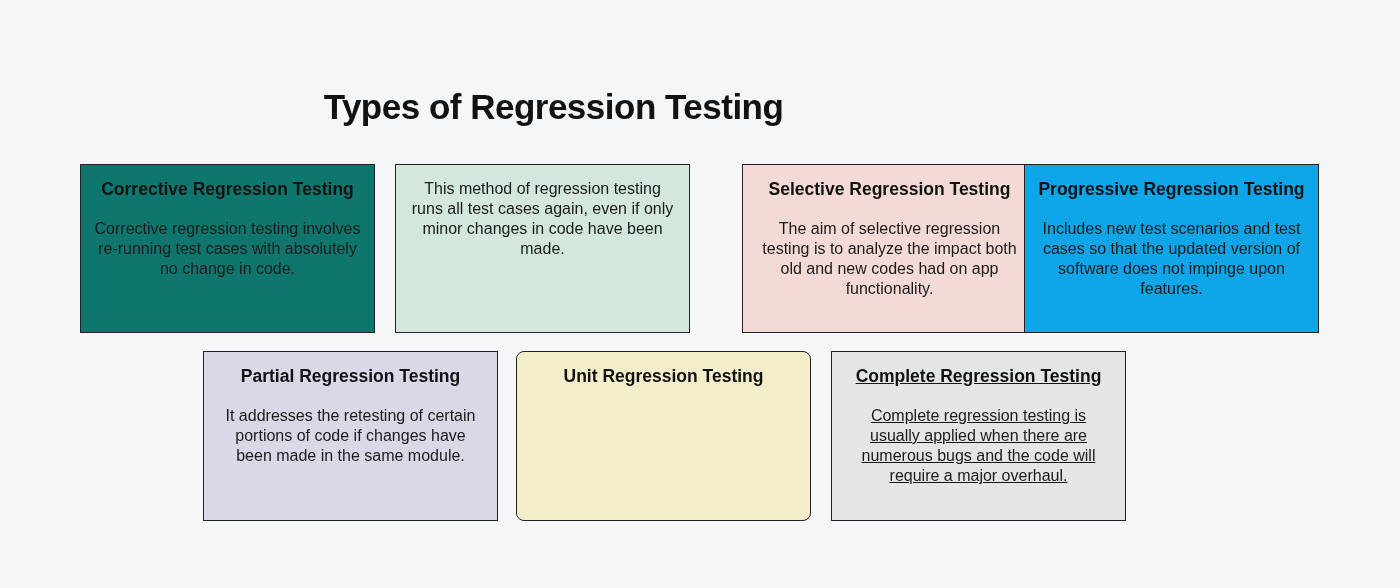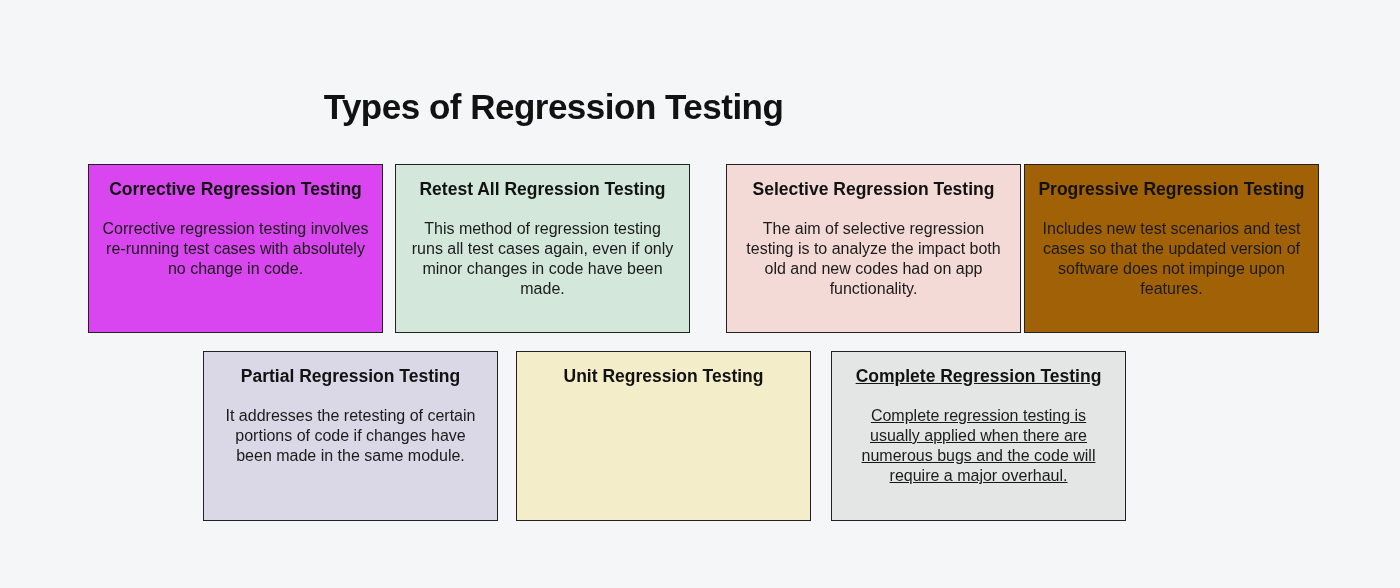--- a/index.html
+++ b/index.html
@@ -70,7 +70,7 @@
 
   <h1 class="page-title">Types of Regression Testing</h1>
 
-  <div class="card c0" style="background-color: #d946ef; margin-left: 8px;">
+  <div class="card c0" style="background-color: #0f766e;">
     <div class="card-title">Corrective Regression Testing</div>
     <div class="card-body">Corrective regression testing involves re-running test cases with absolutely no change in code.</div>
   </div>

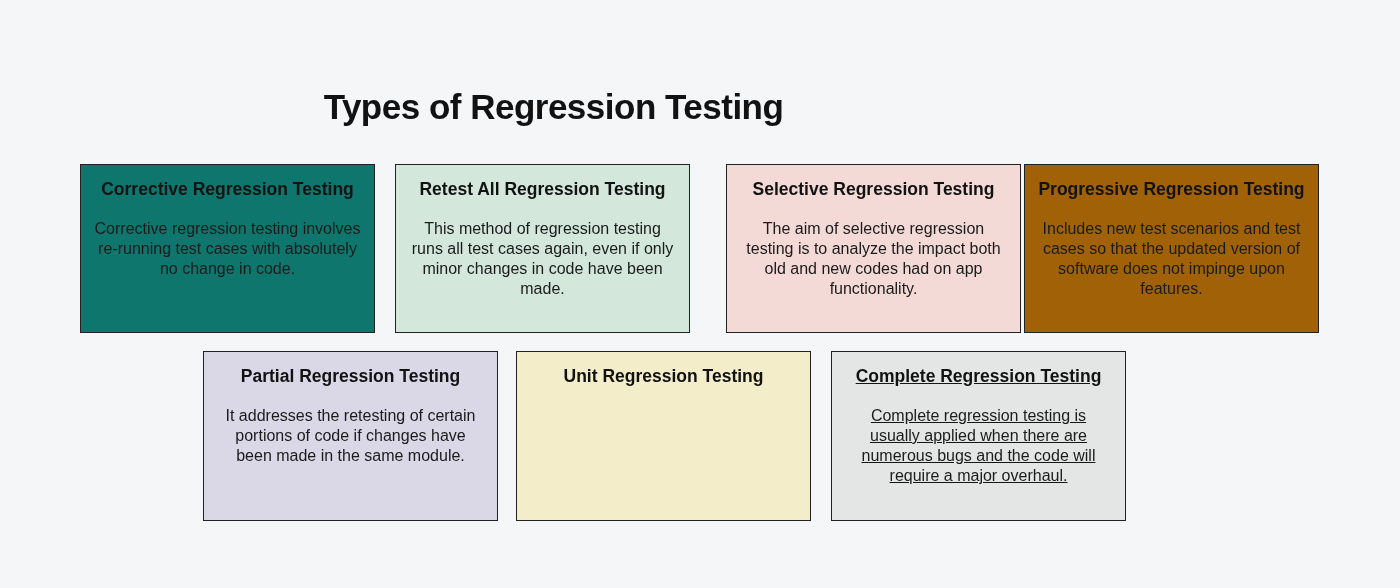--- a/index.html
+++ b/index.html
@@ -76,7 +76,6 @@
   </div>
 
   <div class="card c1" style="background-color: rgb(211, 232, 219);">
-    <div class="card-title">Retest All Regression Testing</div>
     <div class="card-body">This method of regression testing runs all test cases again, even if only minor changes in code have been made.</div>
   </div>
 

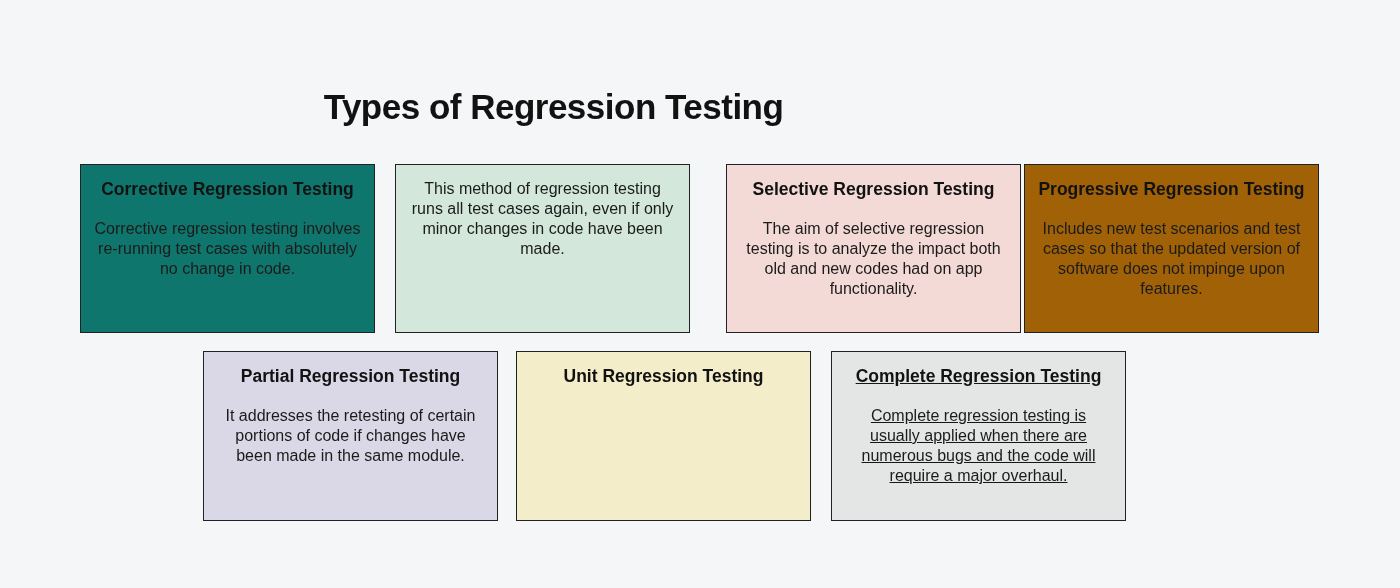--- a/index.html
+++ b/index.html
@@ -56,7 +56,7 @@
   
   .c0 { left: 80px;   top: 164px; height: 169px; }
   .c1 { left: 395px;  top: 164px; height: 169px; }
-  .c2 { left: 726px;  top: 164px; height: 169px; }
+  .c2 { left: 742px;  top: 164px; height: 169px; }
   .c3 { left: 1024px; top: 164px; height: 169px; }
   
   .c4 { left: 203px;  top: 351px; height: 170px; }

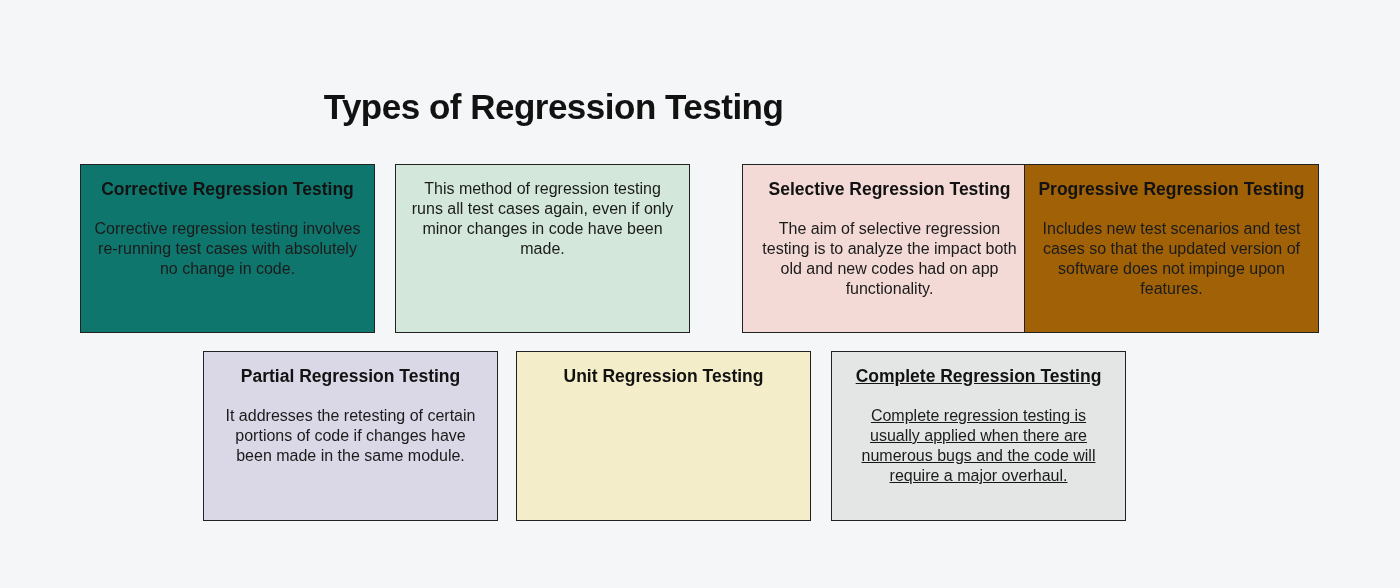--- a/index.html
+++ b/index.html
@@ -84,7 +84,7 @@
     <div class="card-body">The aim of selective regression testing is to analyze the impact both old and new codes had on app functionality.</div>
   </div>
 
-  <div class="card c3" style="background-color: #a16207;">
+  <div class="card c3" style="background-color: #0ea5e9;">
     <div class="card-title">Progressive Regression Testing</div>
     <div class="card-body">Includes new test scenarios and test cases so that the updated version of software does not impinge upon features.</div>
   </div>

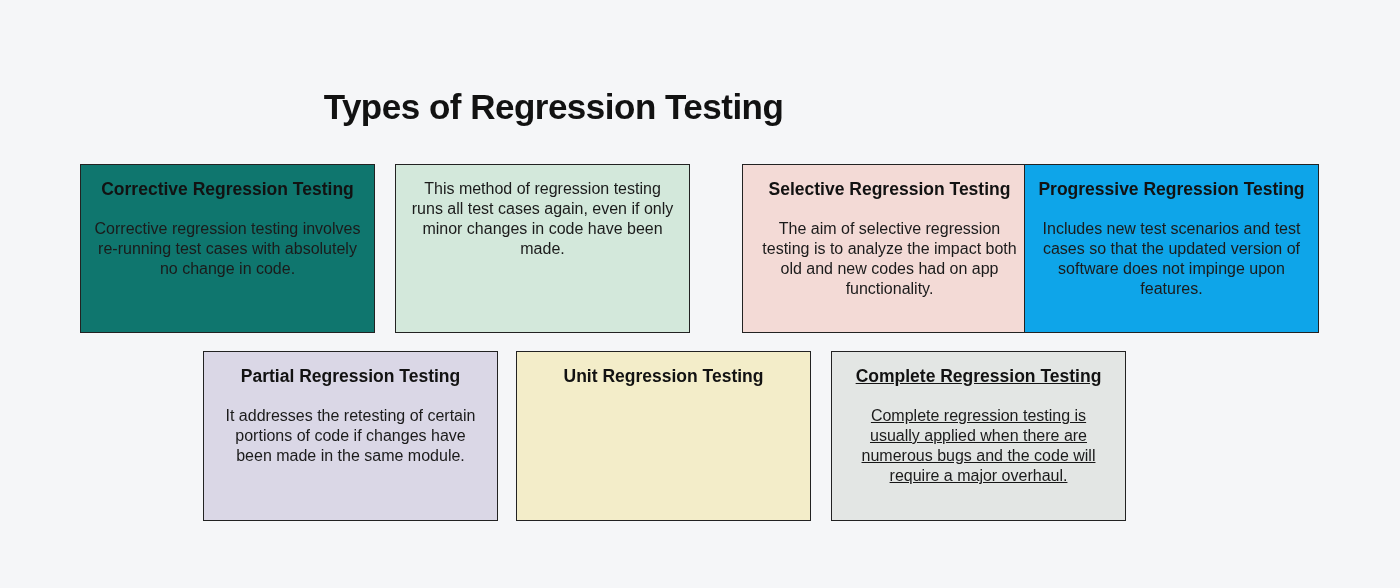--- a/index.html
+++ b/index.html
@@ -94,7 +94,7 @@
     <div class="card-body">It addresses the retesting of certain portions of code if changes have been made in the same module.</div>
   </div>
 
-  <div class="card c5" style="background-color: rgb(243, 237, 201);">
+  <div class="card c5" style="background-color: rgb(243, 237, 201); border-radius: 8px;">
     <div class="card-title">Unit Regression Testing</div>
   </div>
 

